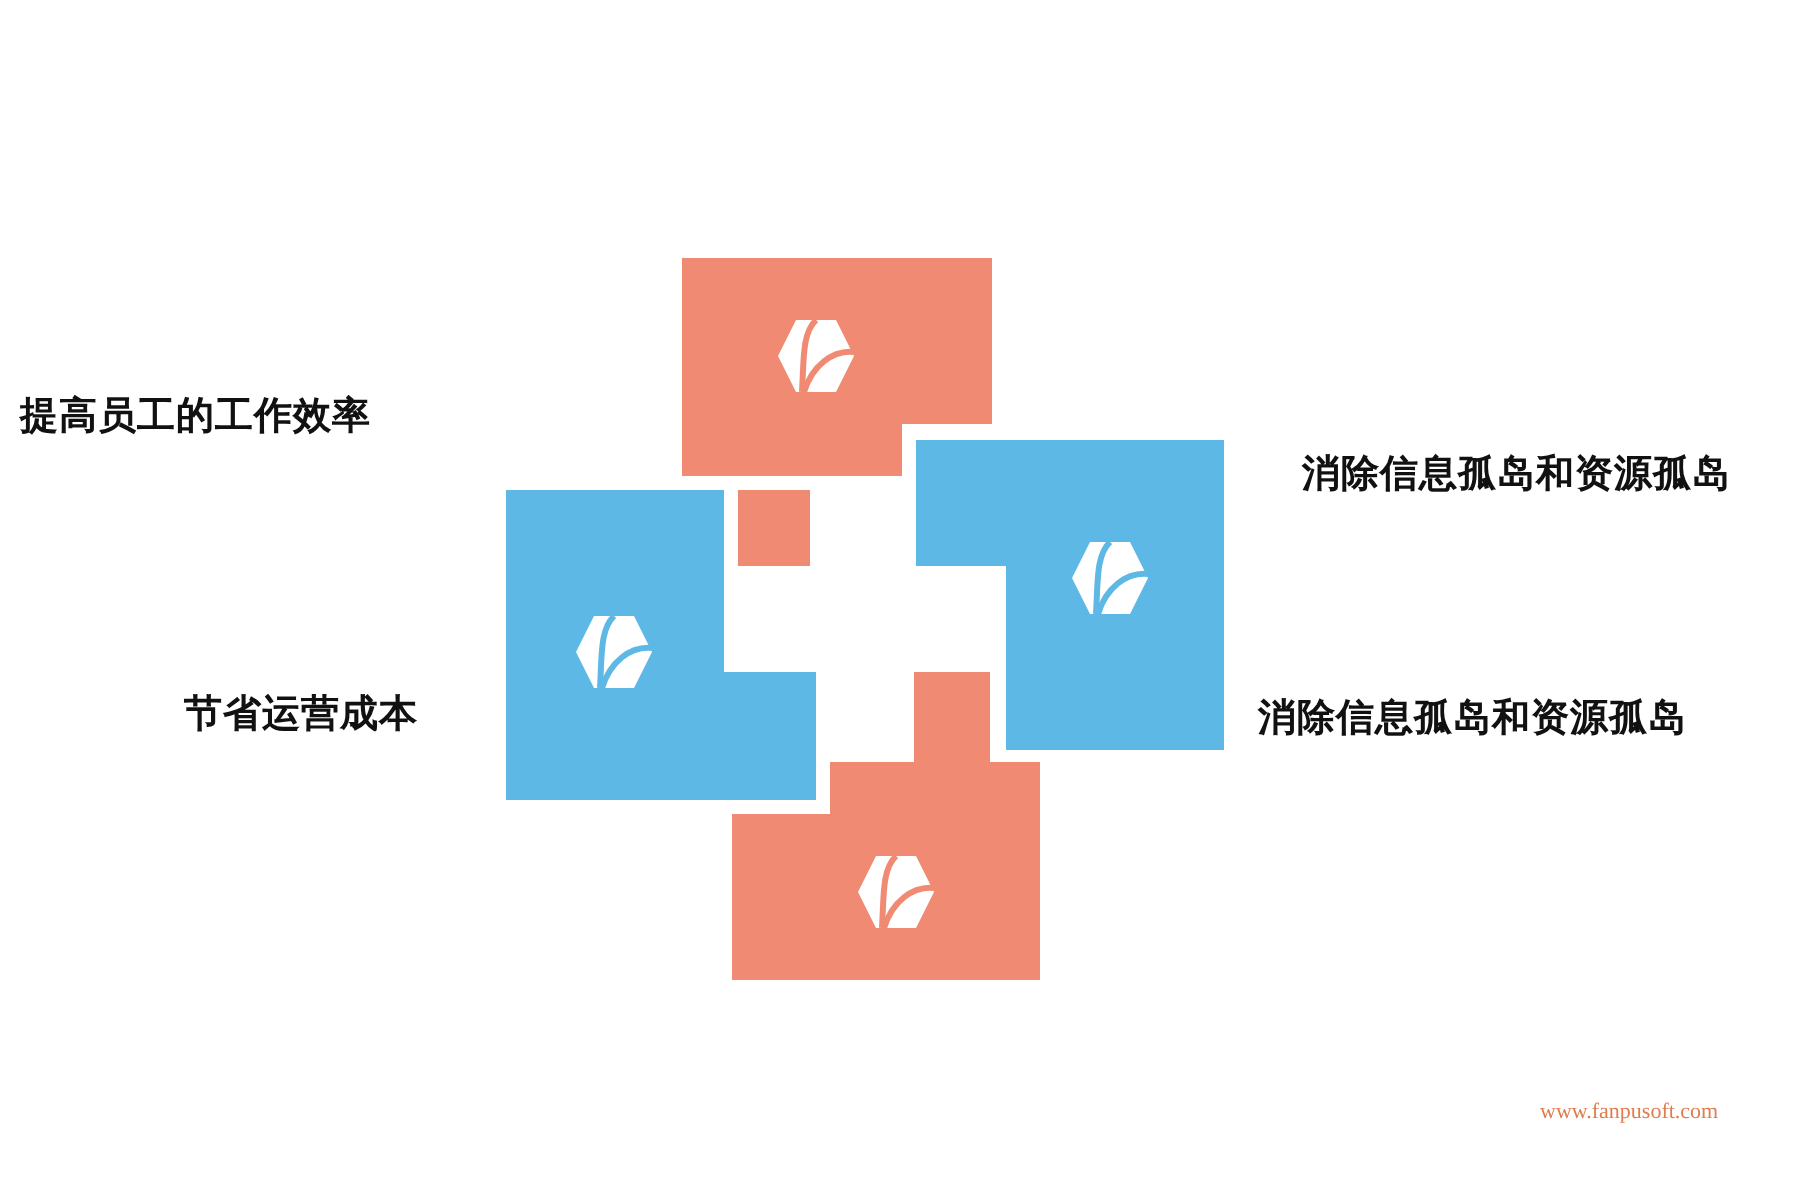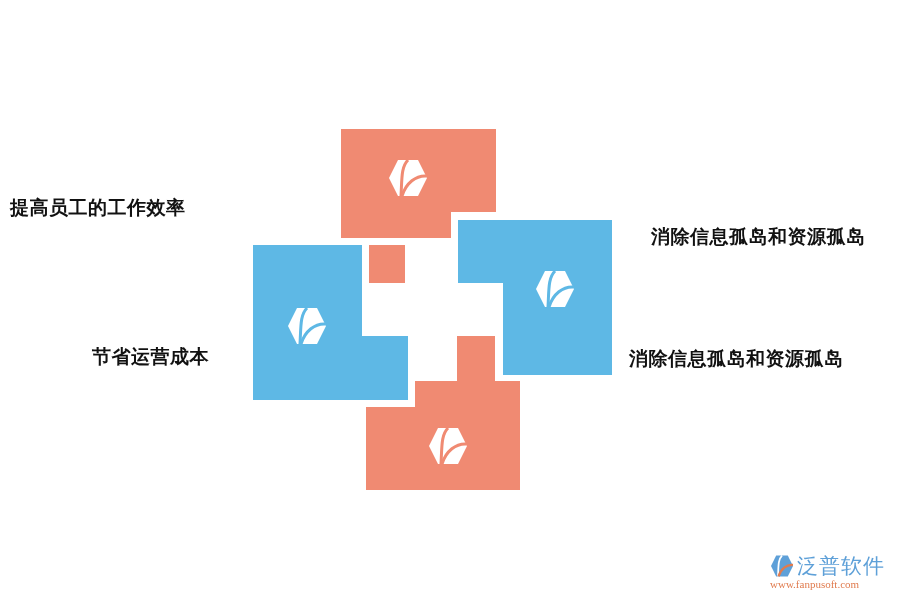--- a/index.html
+++ b/index.html
@@ -65,14 +65,6 @@
 <div class="label" style="left:629px;top:346px;">消除信息孤岛和资源孤岛</div>
 
 <div class="logo">
-  <div class="logo-row">
-    <svg width="24" height="22" viewBox="0 0 40 38">
-      <path d="M10 1 H30 L39 19 L30 37 H10 L1 19 Z" fill="#5EA0D8"></path>
-      <path d="M20 1 C13 8 14 20 13 37" stroke="#fff" stroke-width="3" fill="none"></path>
-      <path d="M39 17 C28 16 18 24 14 37" stroke="#E07B4E" stroke-width="4" fill="none"></path>
-    </svg>
-    <span class="logo-name">泛普软件</span>
-  </div>
   <div class="logo-url">www.fanpusoft.com</div>
 </div>
 

